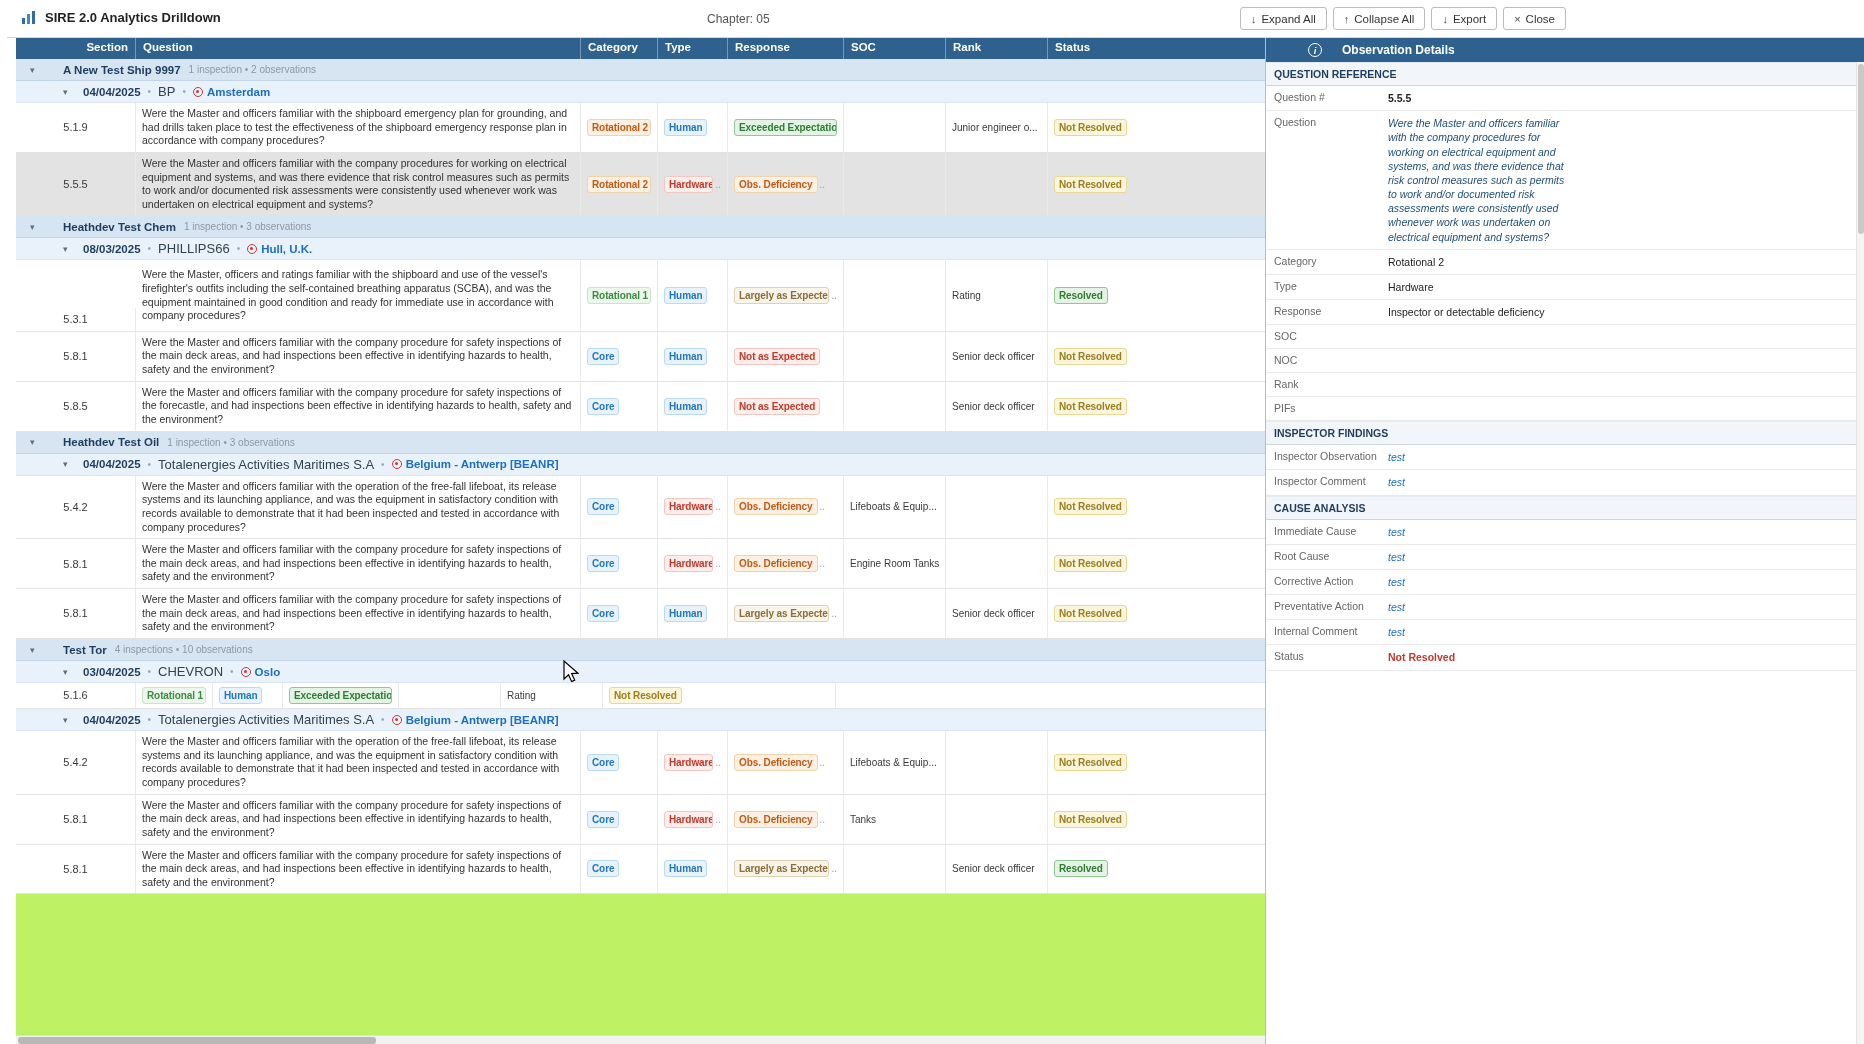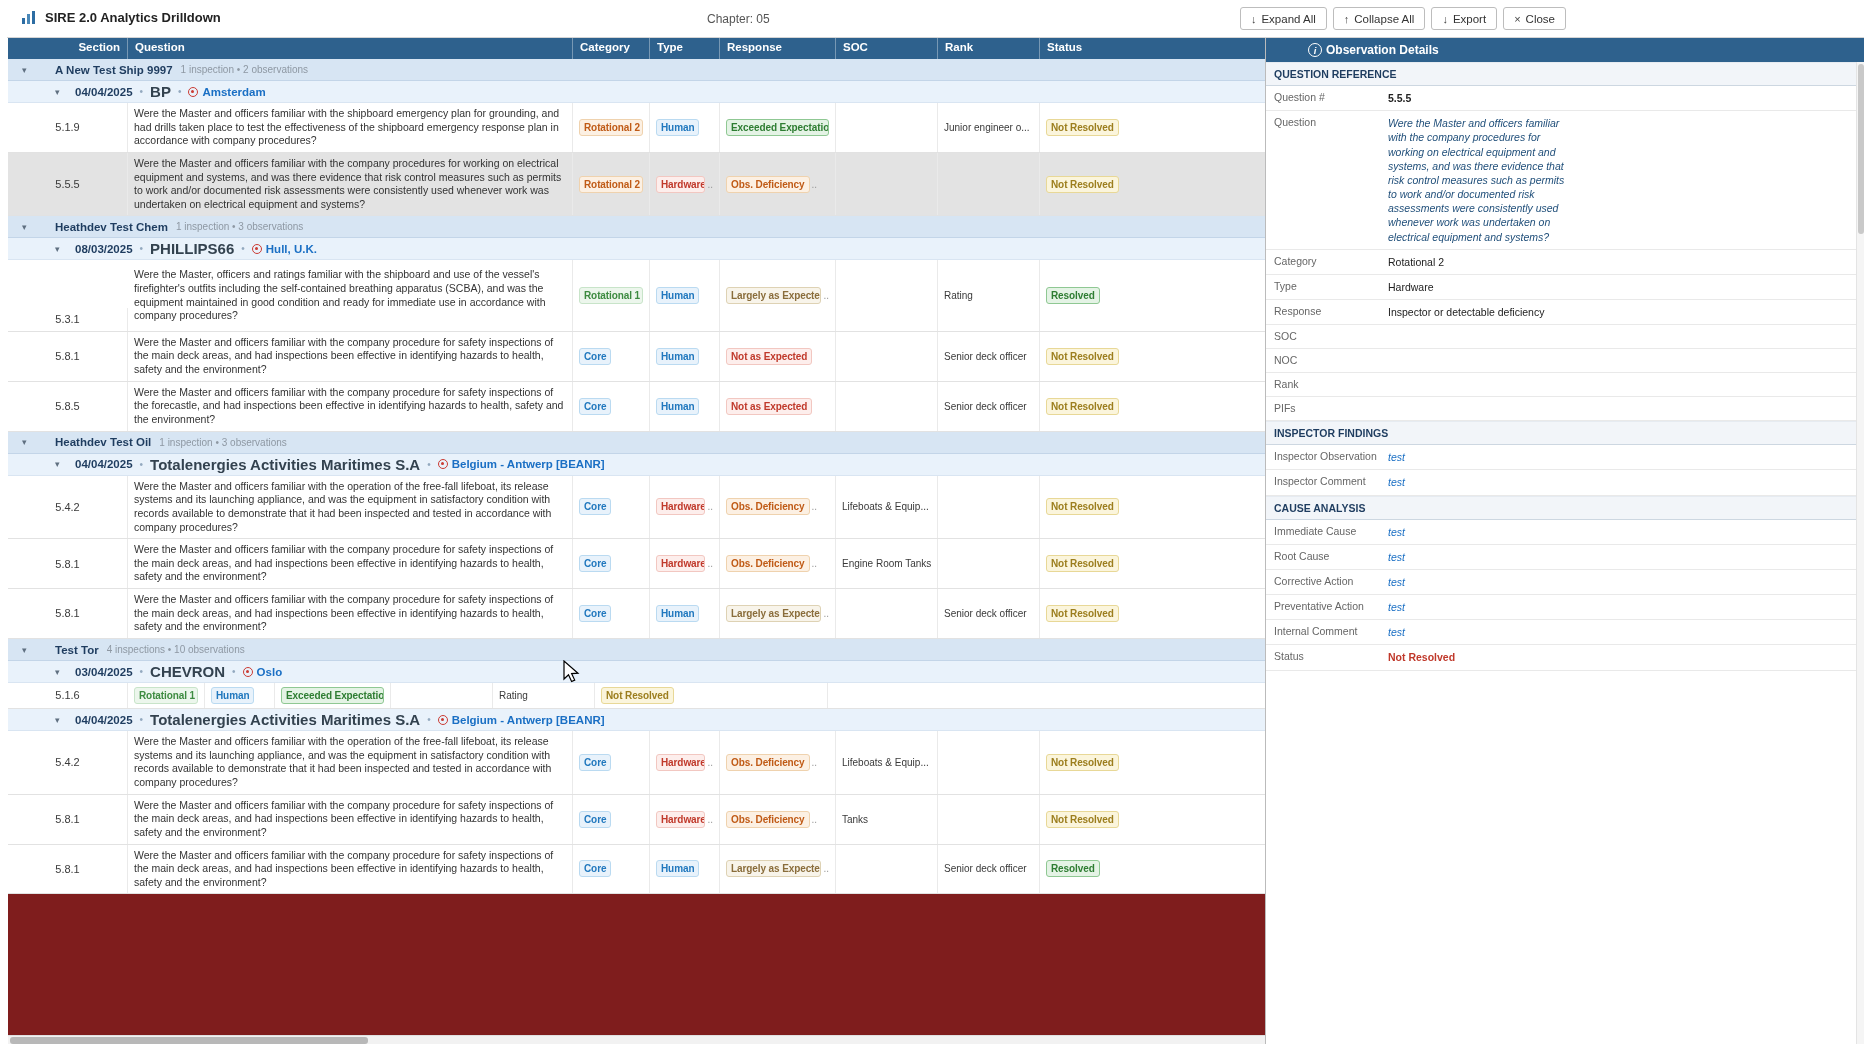--- a/index.html
+++ b/index.html
@@ -20,7 +20,7 @@
   .bicon { font-size: 11px; color: #444; }
 
   
-  .table-area { position: absolute; top: 38px; left: 8px; width: 1265px; bottom: 0; background: #7f1d1d; overflow: hidden; }
+  .table-area { position: absolute; top: 38px; left: 16px; width: 1265px; bottom: 0; background: #bef264; overflow: hidden; }
   .thead { display: flex; height: 21px; background: #2e618d; }
   .hcell { color: #fff; font-size: 11.5px; font-weight: 700; padding: 3px 7px; border-right: 1px solid rgba(255,255,255,.35); flex: none; overflow: hidden; white-space: nowrap; }
   .hcell:first-child { text-align: right; }

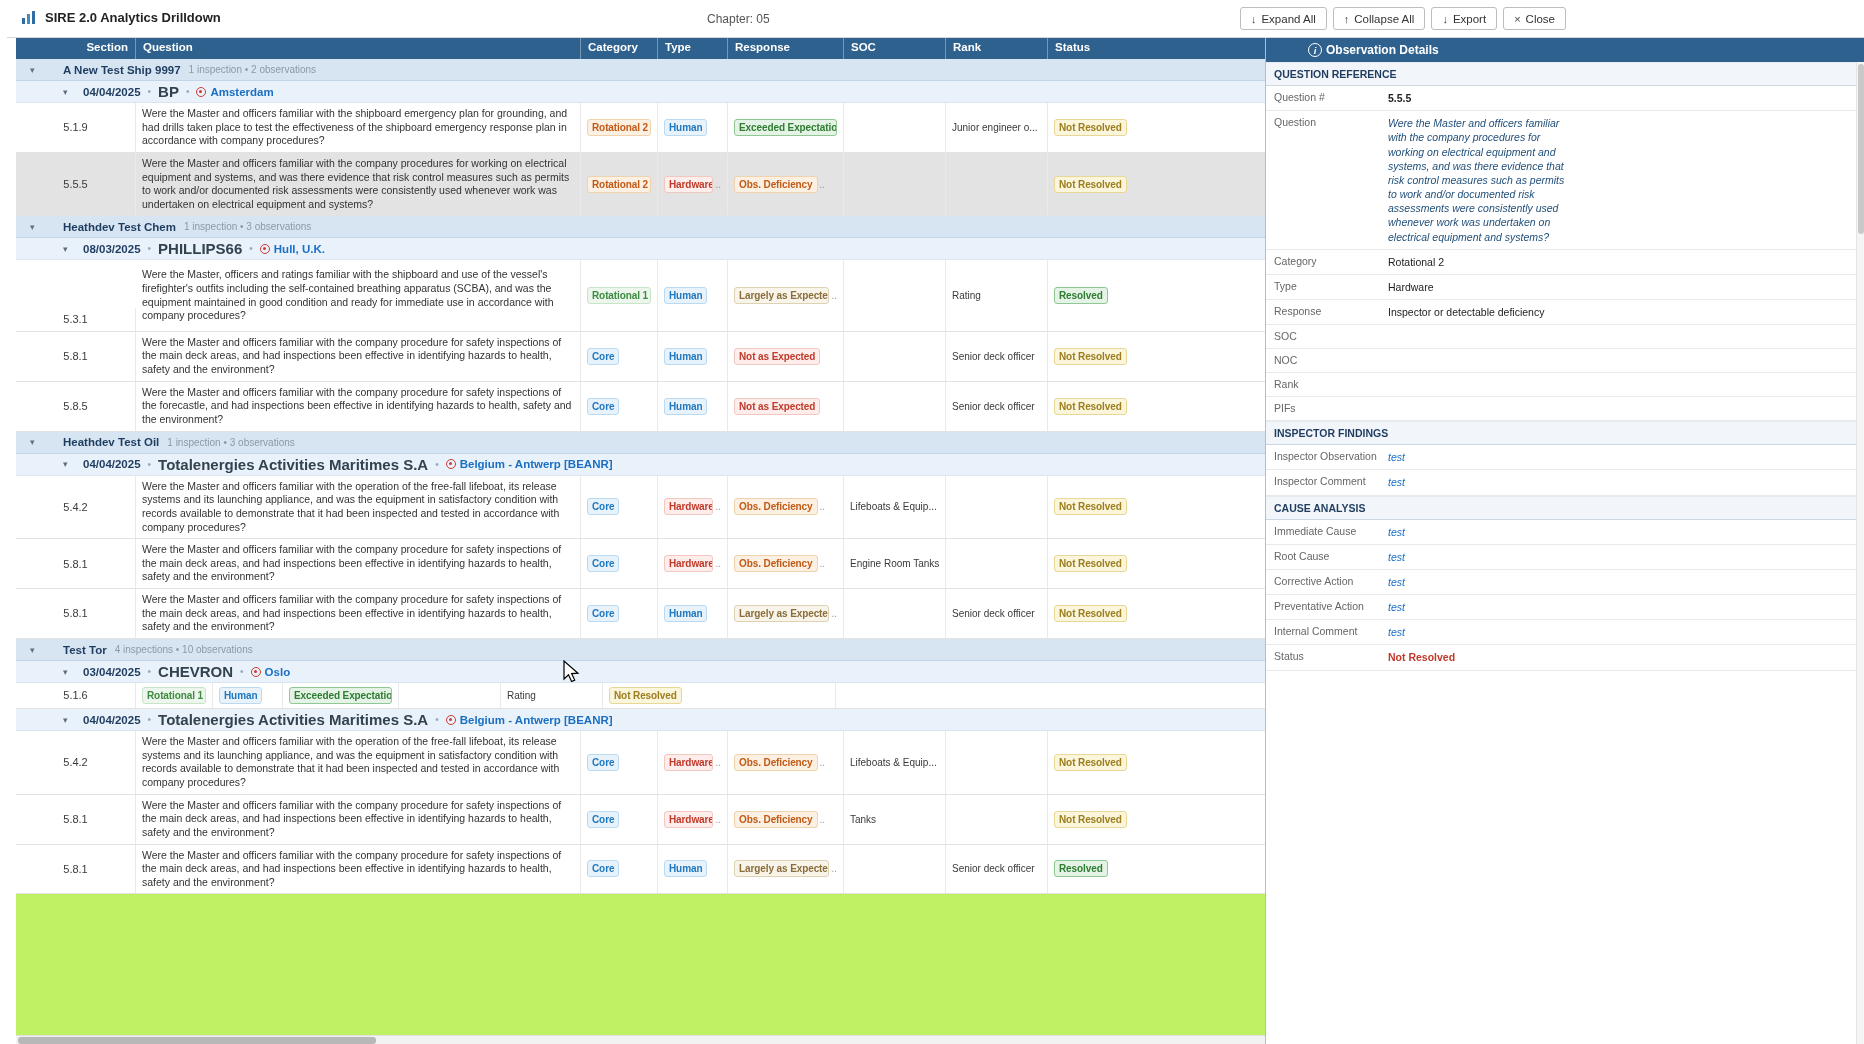--- a/index.html
+++ b/index.html
@@ -62,7 +62,7 @@
 
   
   .panel { position: absolute; top: 38px; left: 1265px; right: 0; bottom: 0; background: #fff; border-left: 1px solid #bbb; }
-  .panel-header { height: 24px; background: #2e618d; color: #fff; font-weight: 700; font-size: 12px; display: flex; align-items: center; gap: 4px; padding-left: 42px; }
+  .panel-header { height: 24px; background: #2e618d; color: #fff; font-weight: 700; font-size: 12px; display: flex; align-items: center; gap: 20px; padding-left: 42px; }
   .info-icon { width: 14px; height: 14px; border: 1px solid #fff; border-radius: 50%; display: flex; align-items: center; justify-content: center;
                font-size: 9.5px; font-style: italic; font-weight: 700; flex: none; }
   .info-icon::before { content: "i"; }

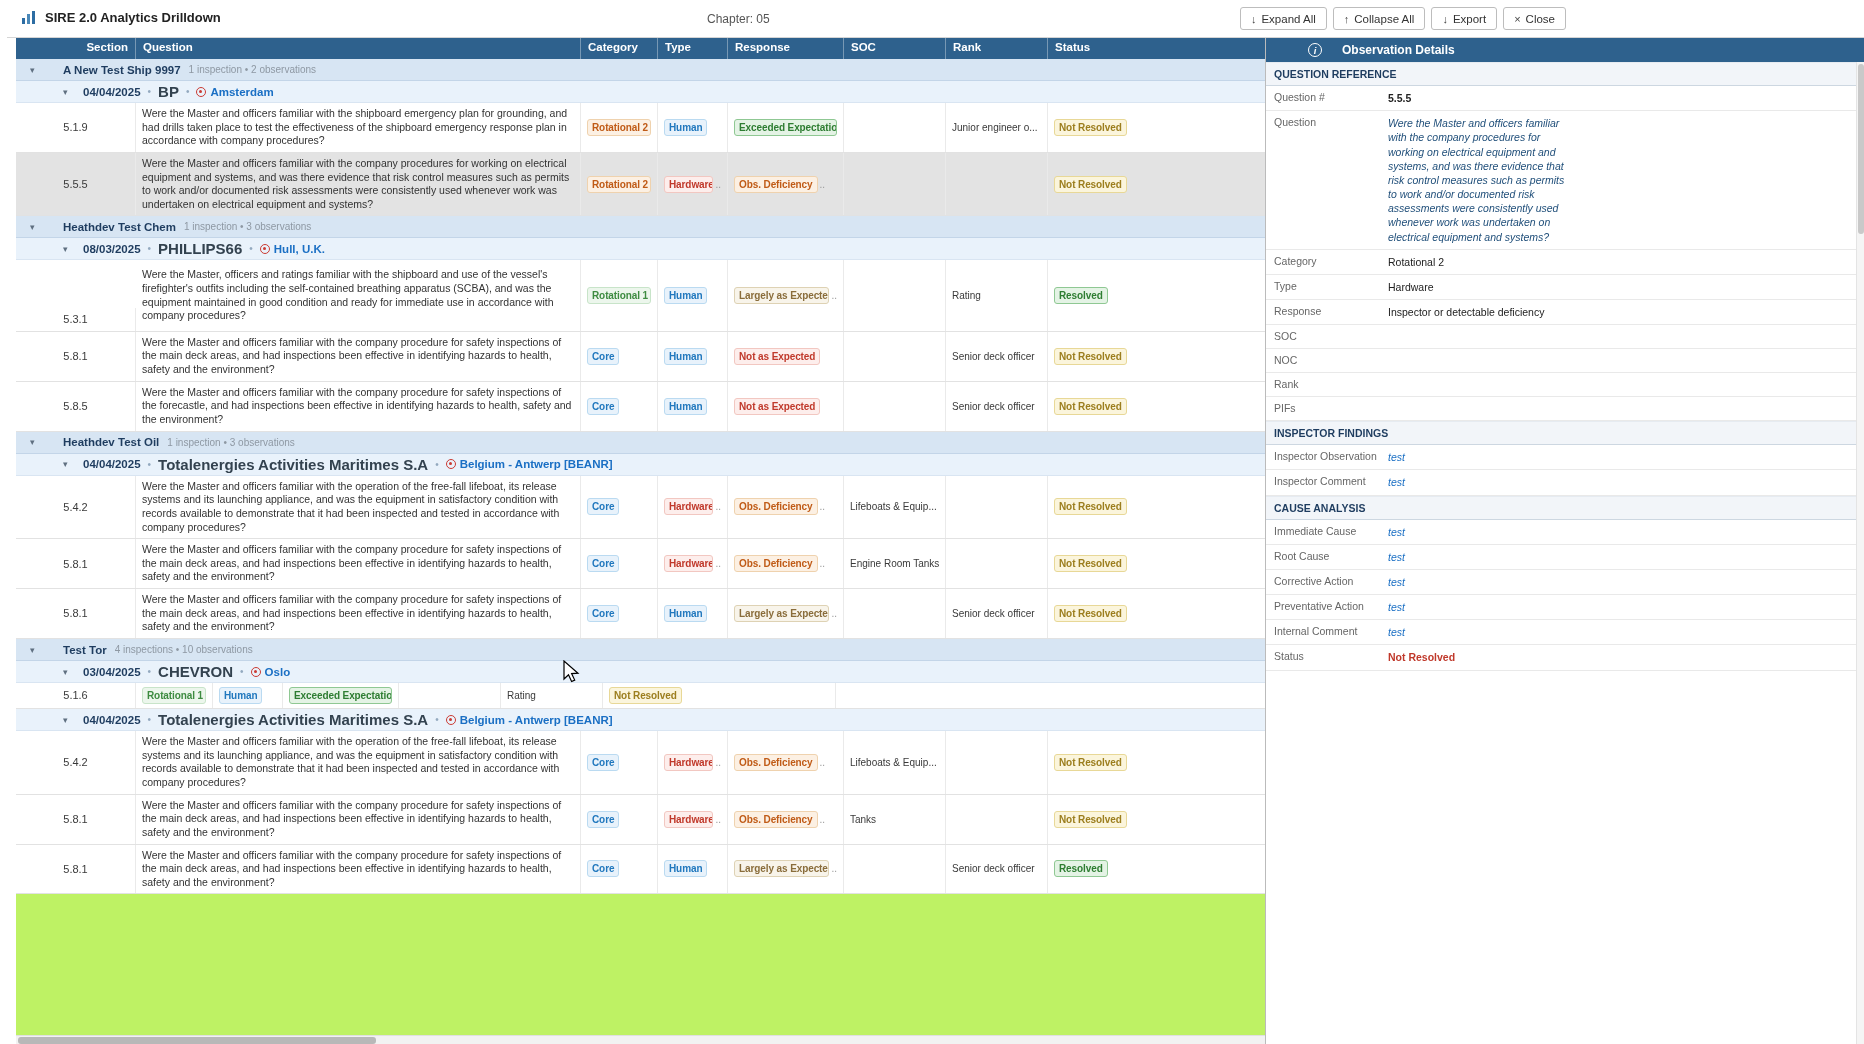--- a/index.html
+++ b/index.html
@@ -33,7 +33,7 @@
   .insp-row { display: flex; align-items: center; height: 22px; background: #e9f2fb; border-bottom: 1px solid #d9e5f2; padding-left: 47px; width: 1265px; }
   .date { font-size: 11.5px; font-weight: 700; color: #1e3c5f; margin-left: 8px; white-space: nowrap; }
   .dot { color: #93a9bf; font-size: 10px; margin: 0 7px; }
-  .operator { font-size: 15px; font-weight: 700; color: #33424f; white-space: nowrap; }
+  .operator { font-size: 13px; font-weight: 400; color: #33424f; white-space: nowrap; }
   .pin { width: 10px; height: 10px; border: 1.5px solid #cb3b33; border-radius: 50%; display: inline-block; position: relative; margin-right: 4px; flex: none; }
   .pin::after { content: ''; position: absolute; left: 2px; top: 2px; width: 3px; height: 3px; background: #cb3b33; border-radius: 50%; }
   .port { font-size: 11.5px; font-weight: 700; color: #1a6fc4; text-decoration: none; cursor: pointer; white-space: nowrap; }

